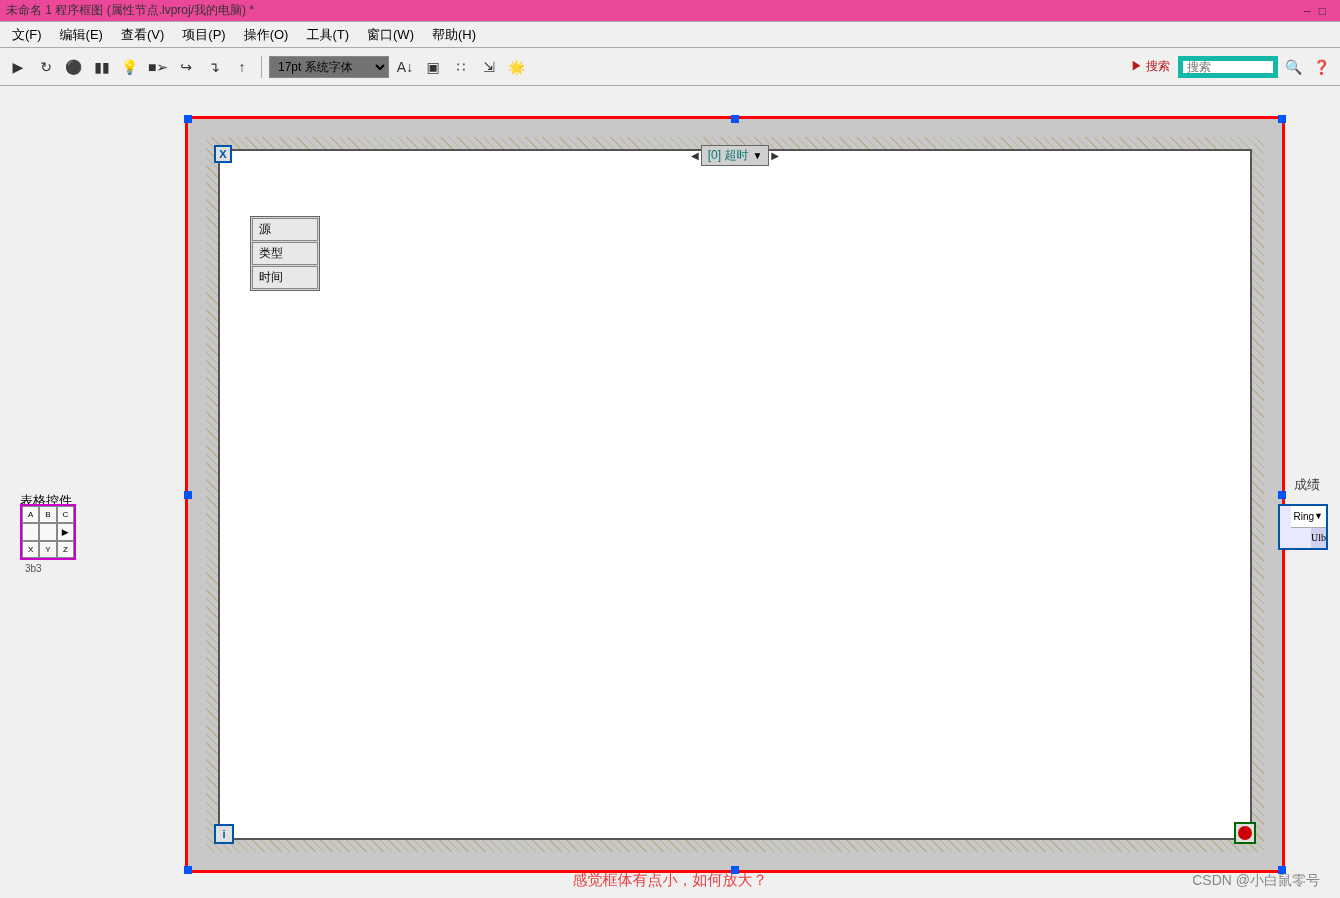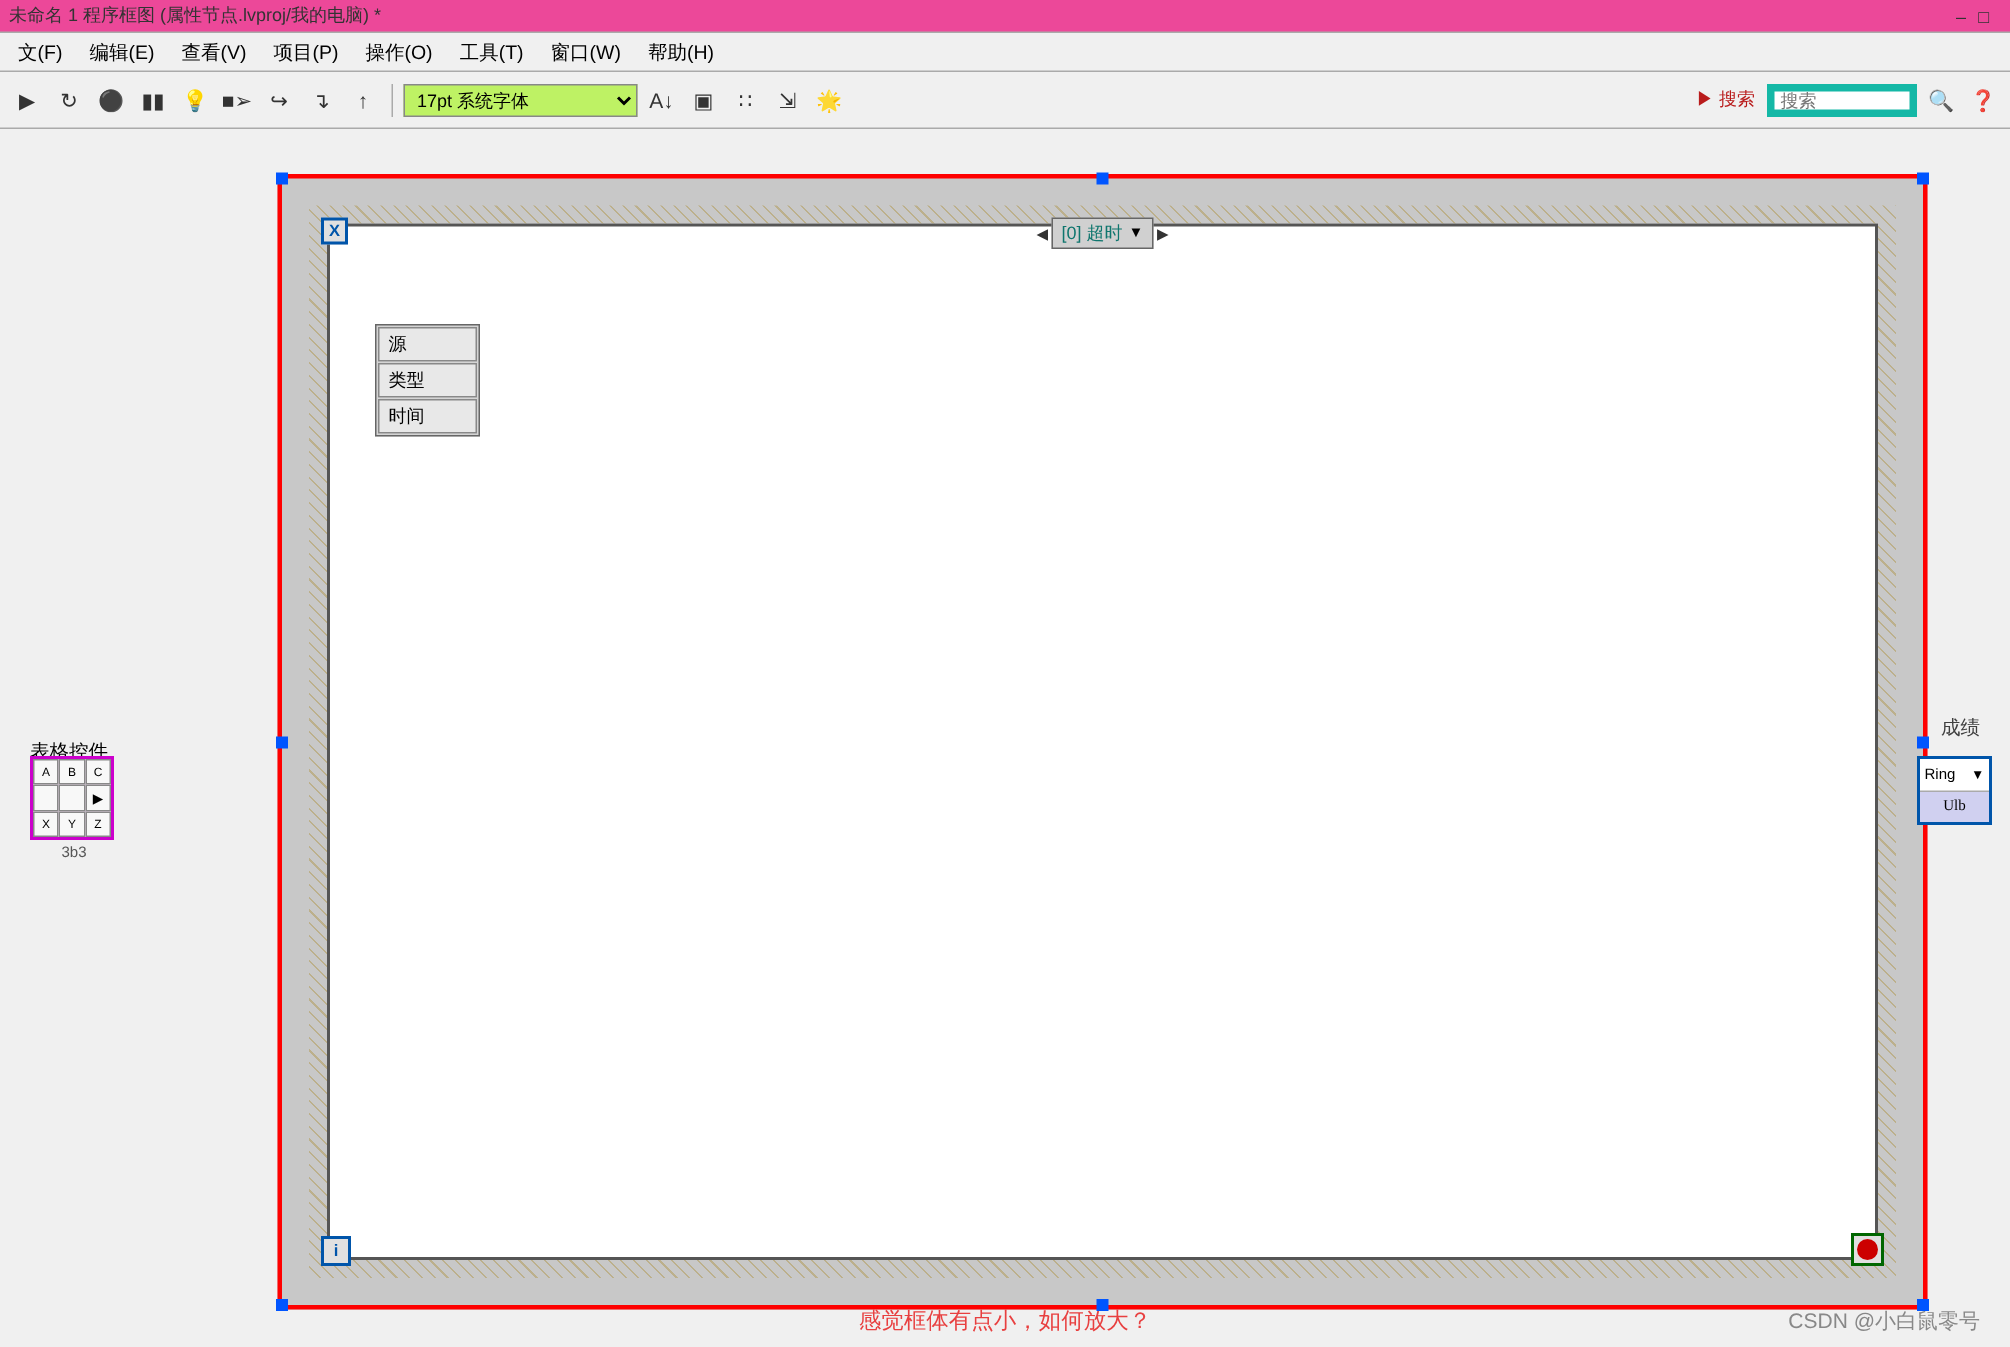--- a/index.html
+++ b/index.html
@@ -69,10 +69,10 @@
       margin: 0 3px;
     }
     .font-selector {
-      width: 156px;
+      width: 120px;
       height: 22px;
       border: 1px solid #888;
-      background: #bef264;
+      background: #737373;
       font-size: 12px;
       padding: 0 4px;
     }

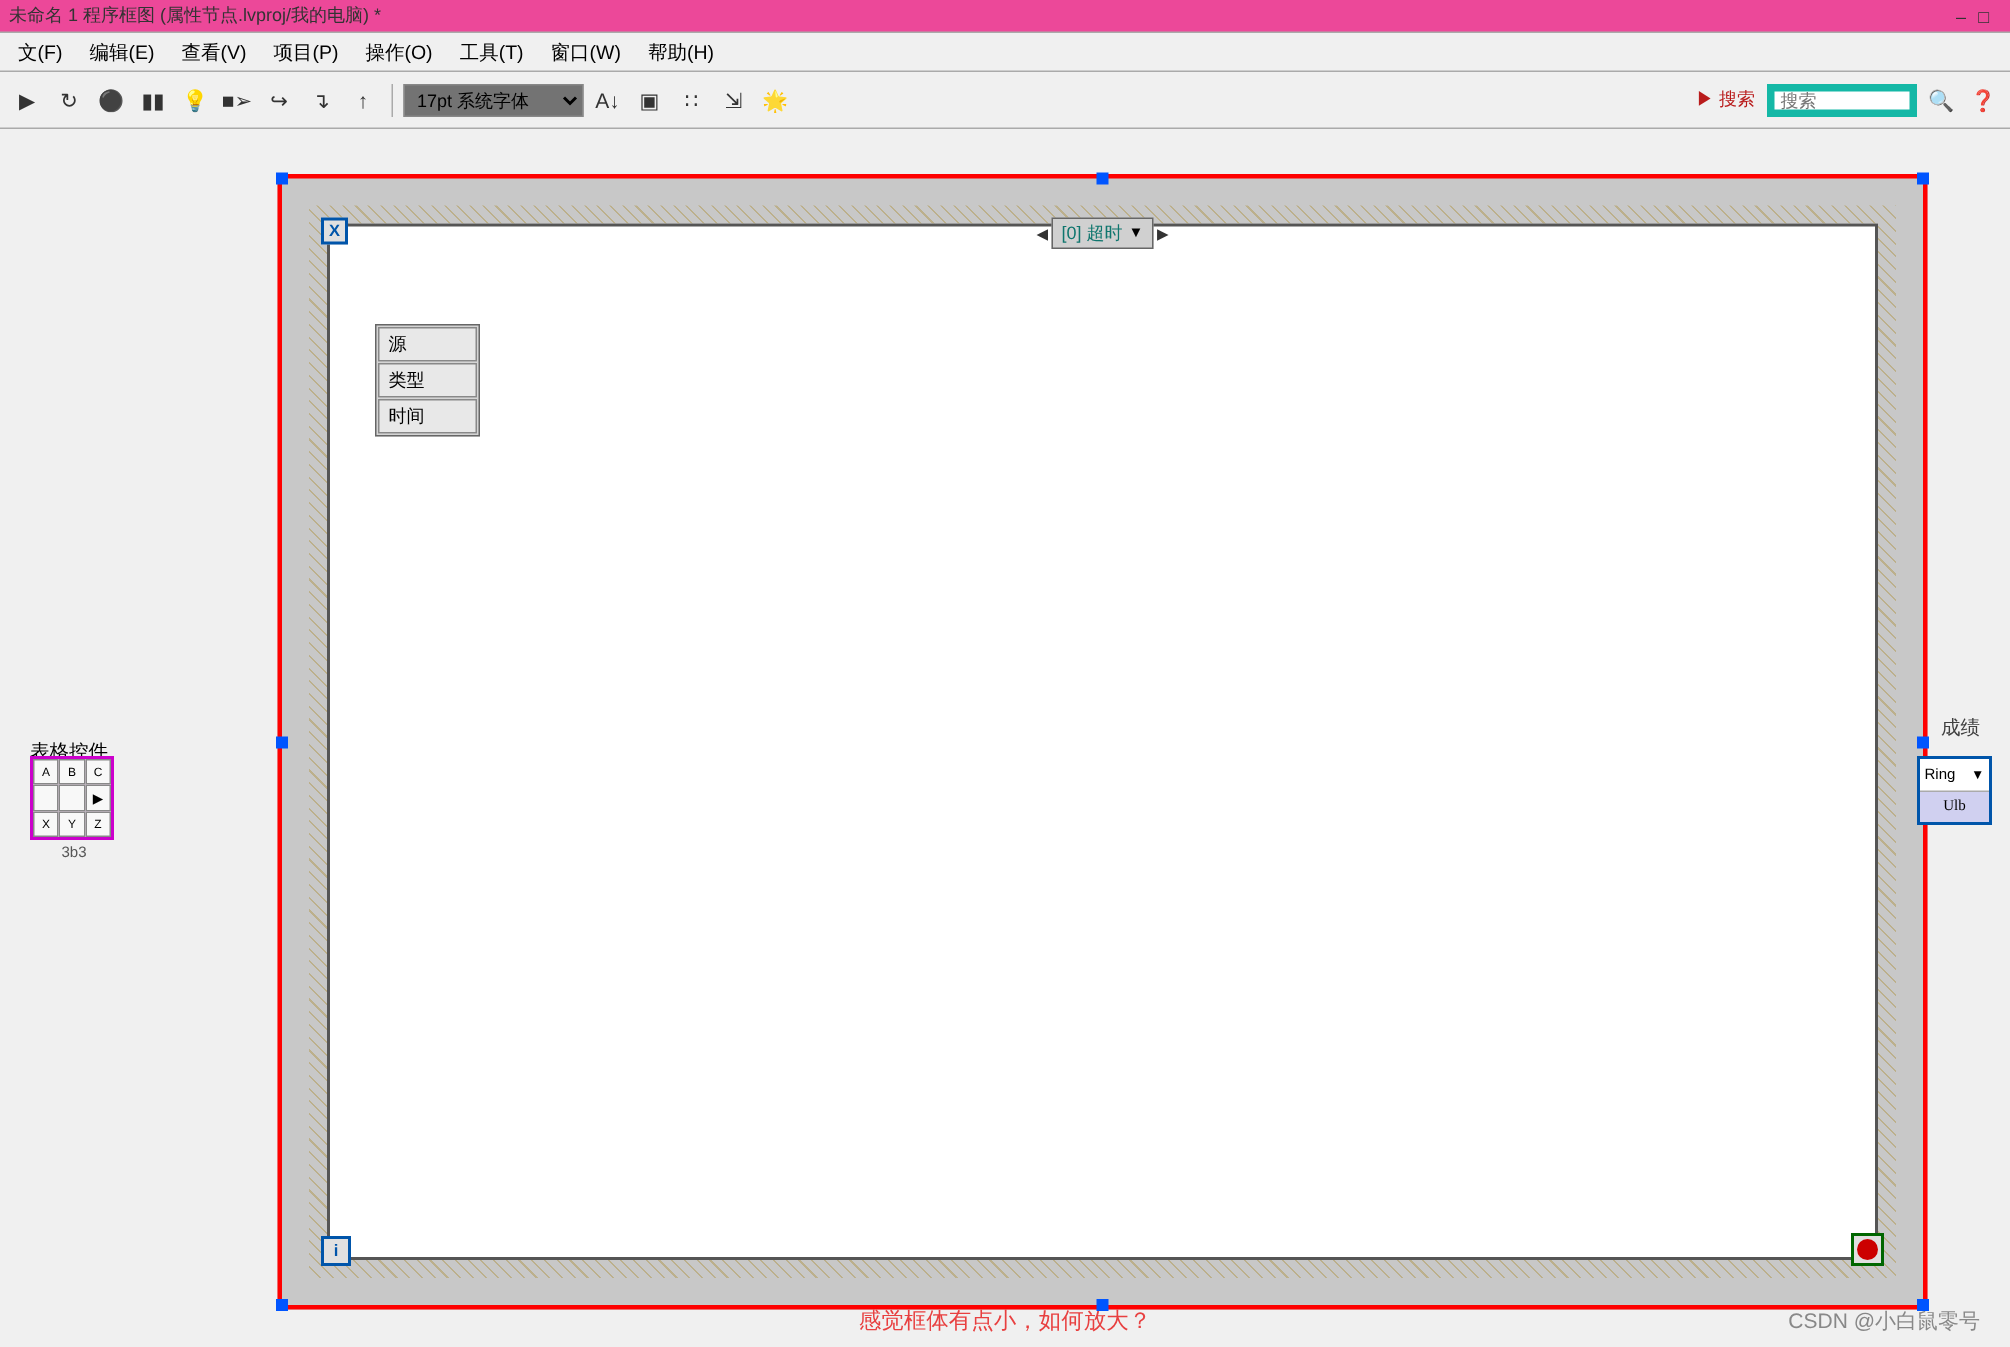--- a/index.html
+++ b/index.html
@@ -342,6 +342,7 @@
       display: flex;
       flex-direction: column;
       z-index: 30;
+      align-items: flex-end;
     }
     .grade-ring {
       flex: 1;

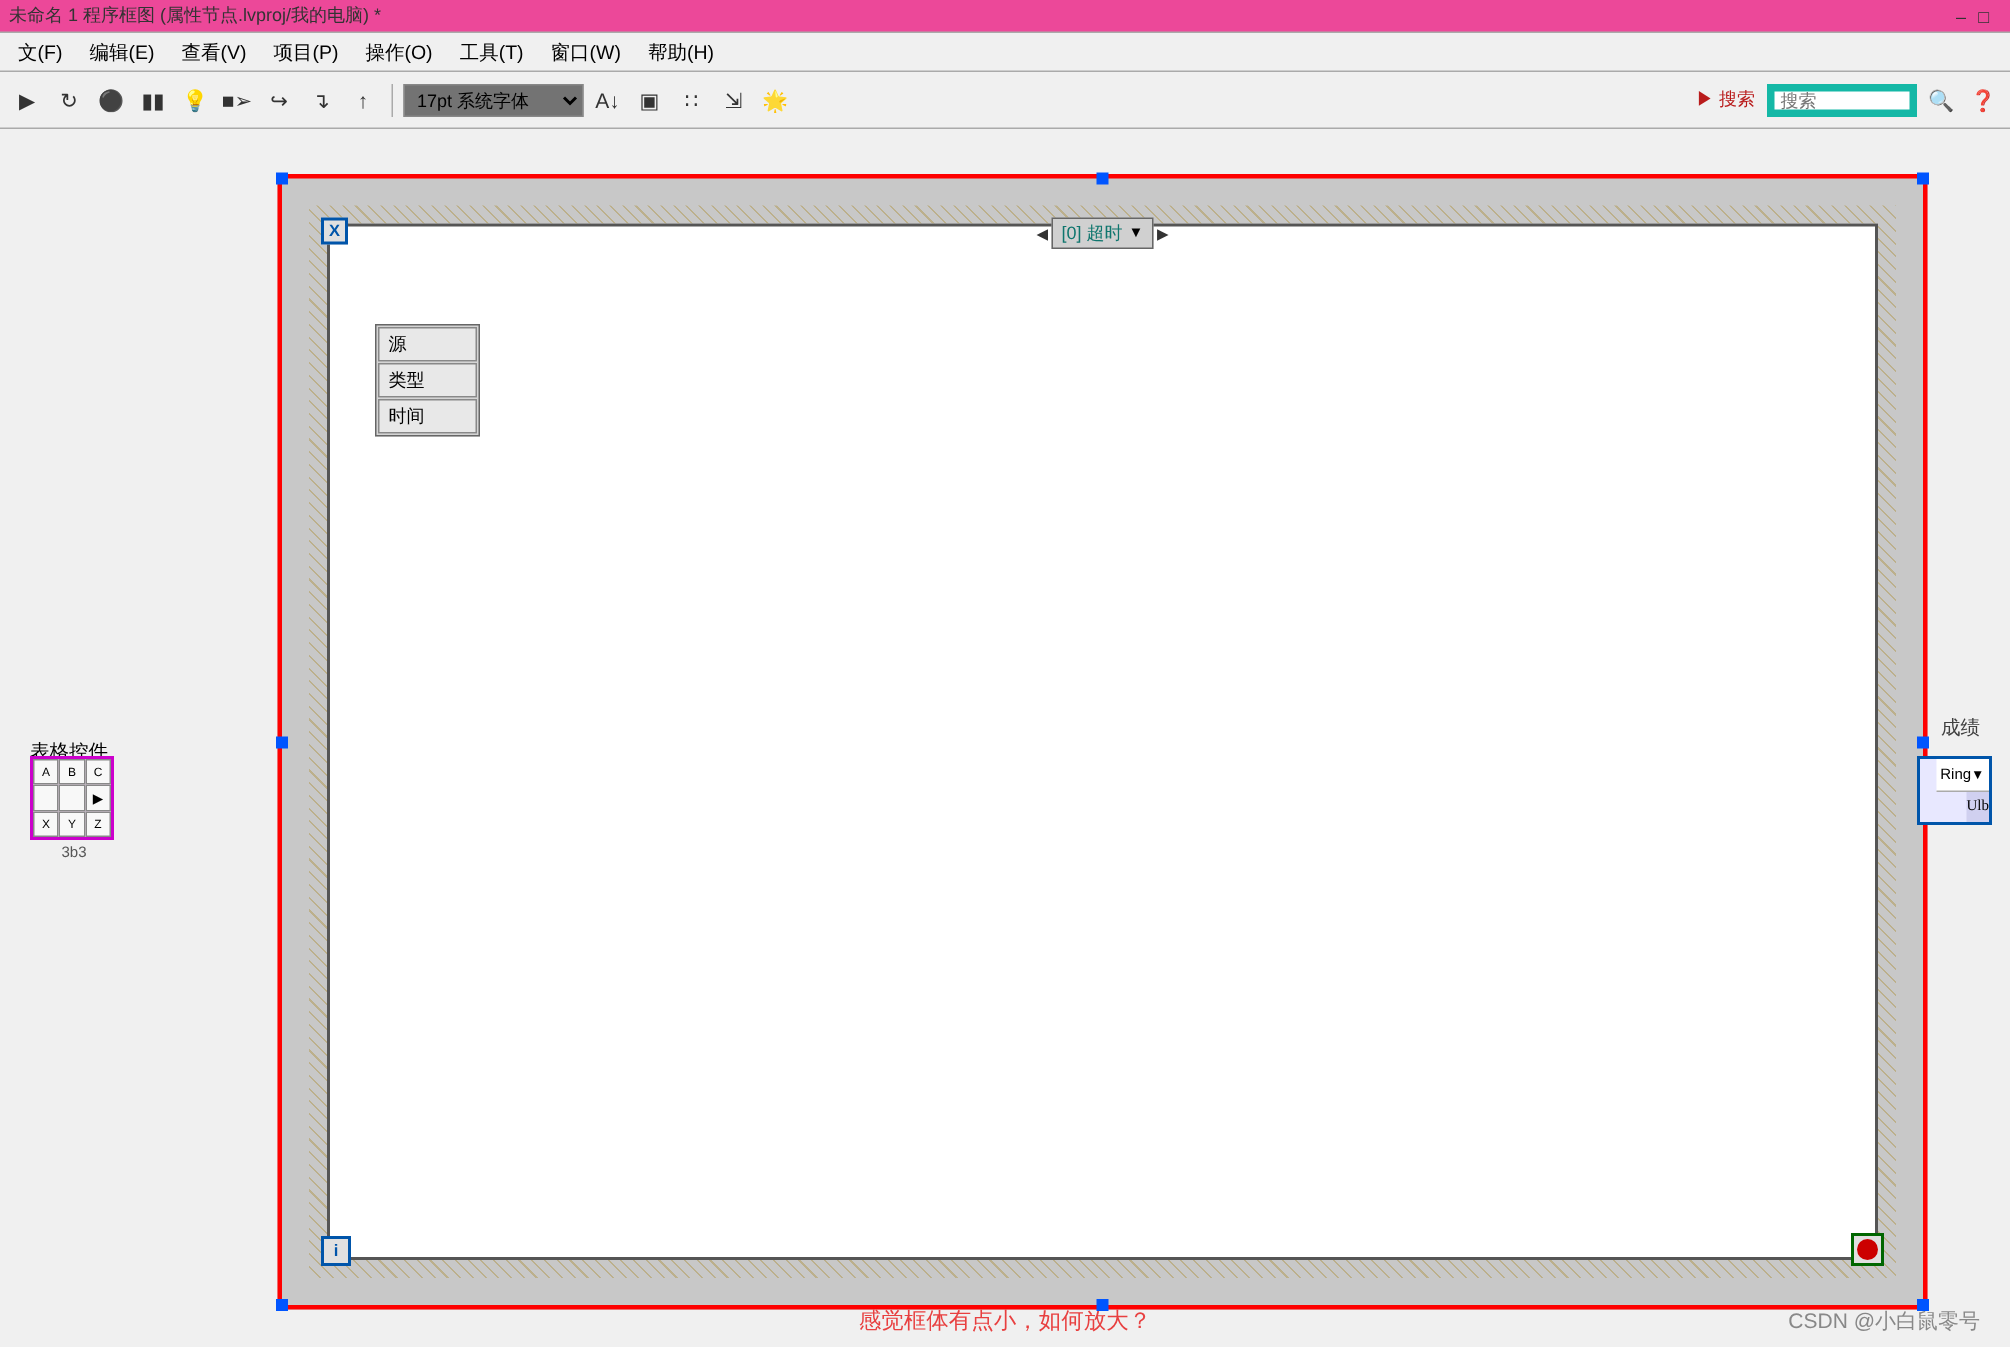--- a/index.html
+++ b/index.html
@@ -316,7 +316,7 @@
     #table-control-sublabel {
       position: absolute;
       top: 477px;
-      left: 41px;
+      left: 25px;
       font-size: 10px;
       color: #555;
       z-index: 30;

